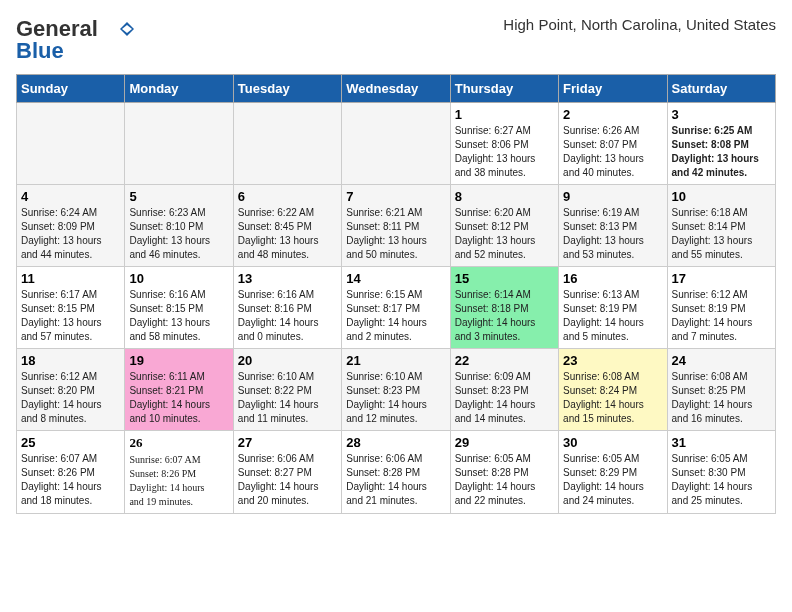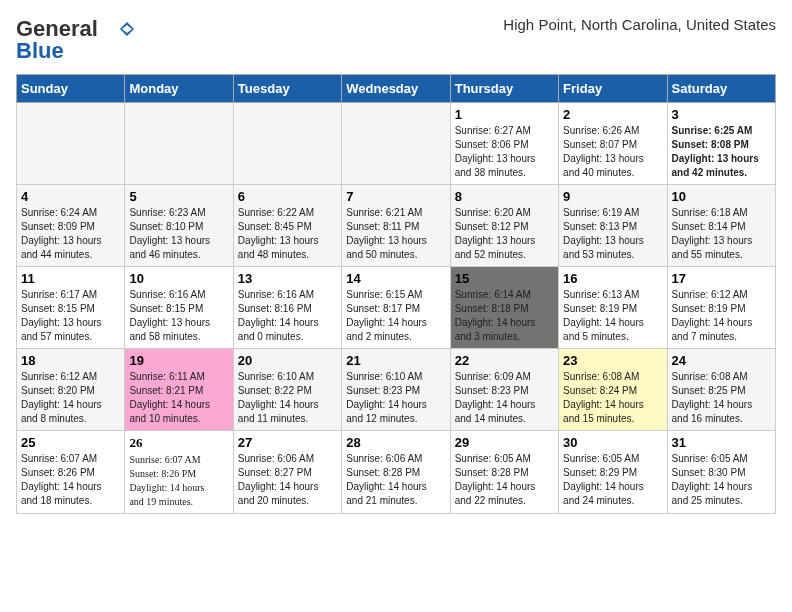--- a/index.html
+++ b/index.html
@@ -209,7 +209,7 @@
 Daylight: 14 hours
 and 2 minutes.</div>
         </td>
-        <td style="background: #737373;">
+        <td style="background: #86efac;">
           <span class="day-number">15</span>
           <div class="cell-info" style="white-space: pre-line;">Sunrise: 6:14 AM
 Sunset: 8:18 PM

